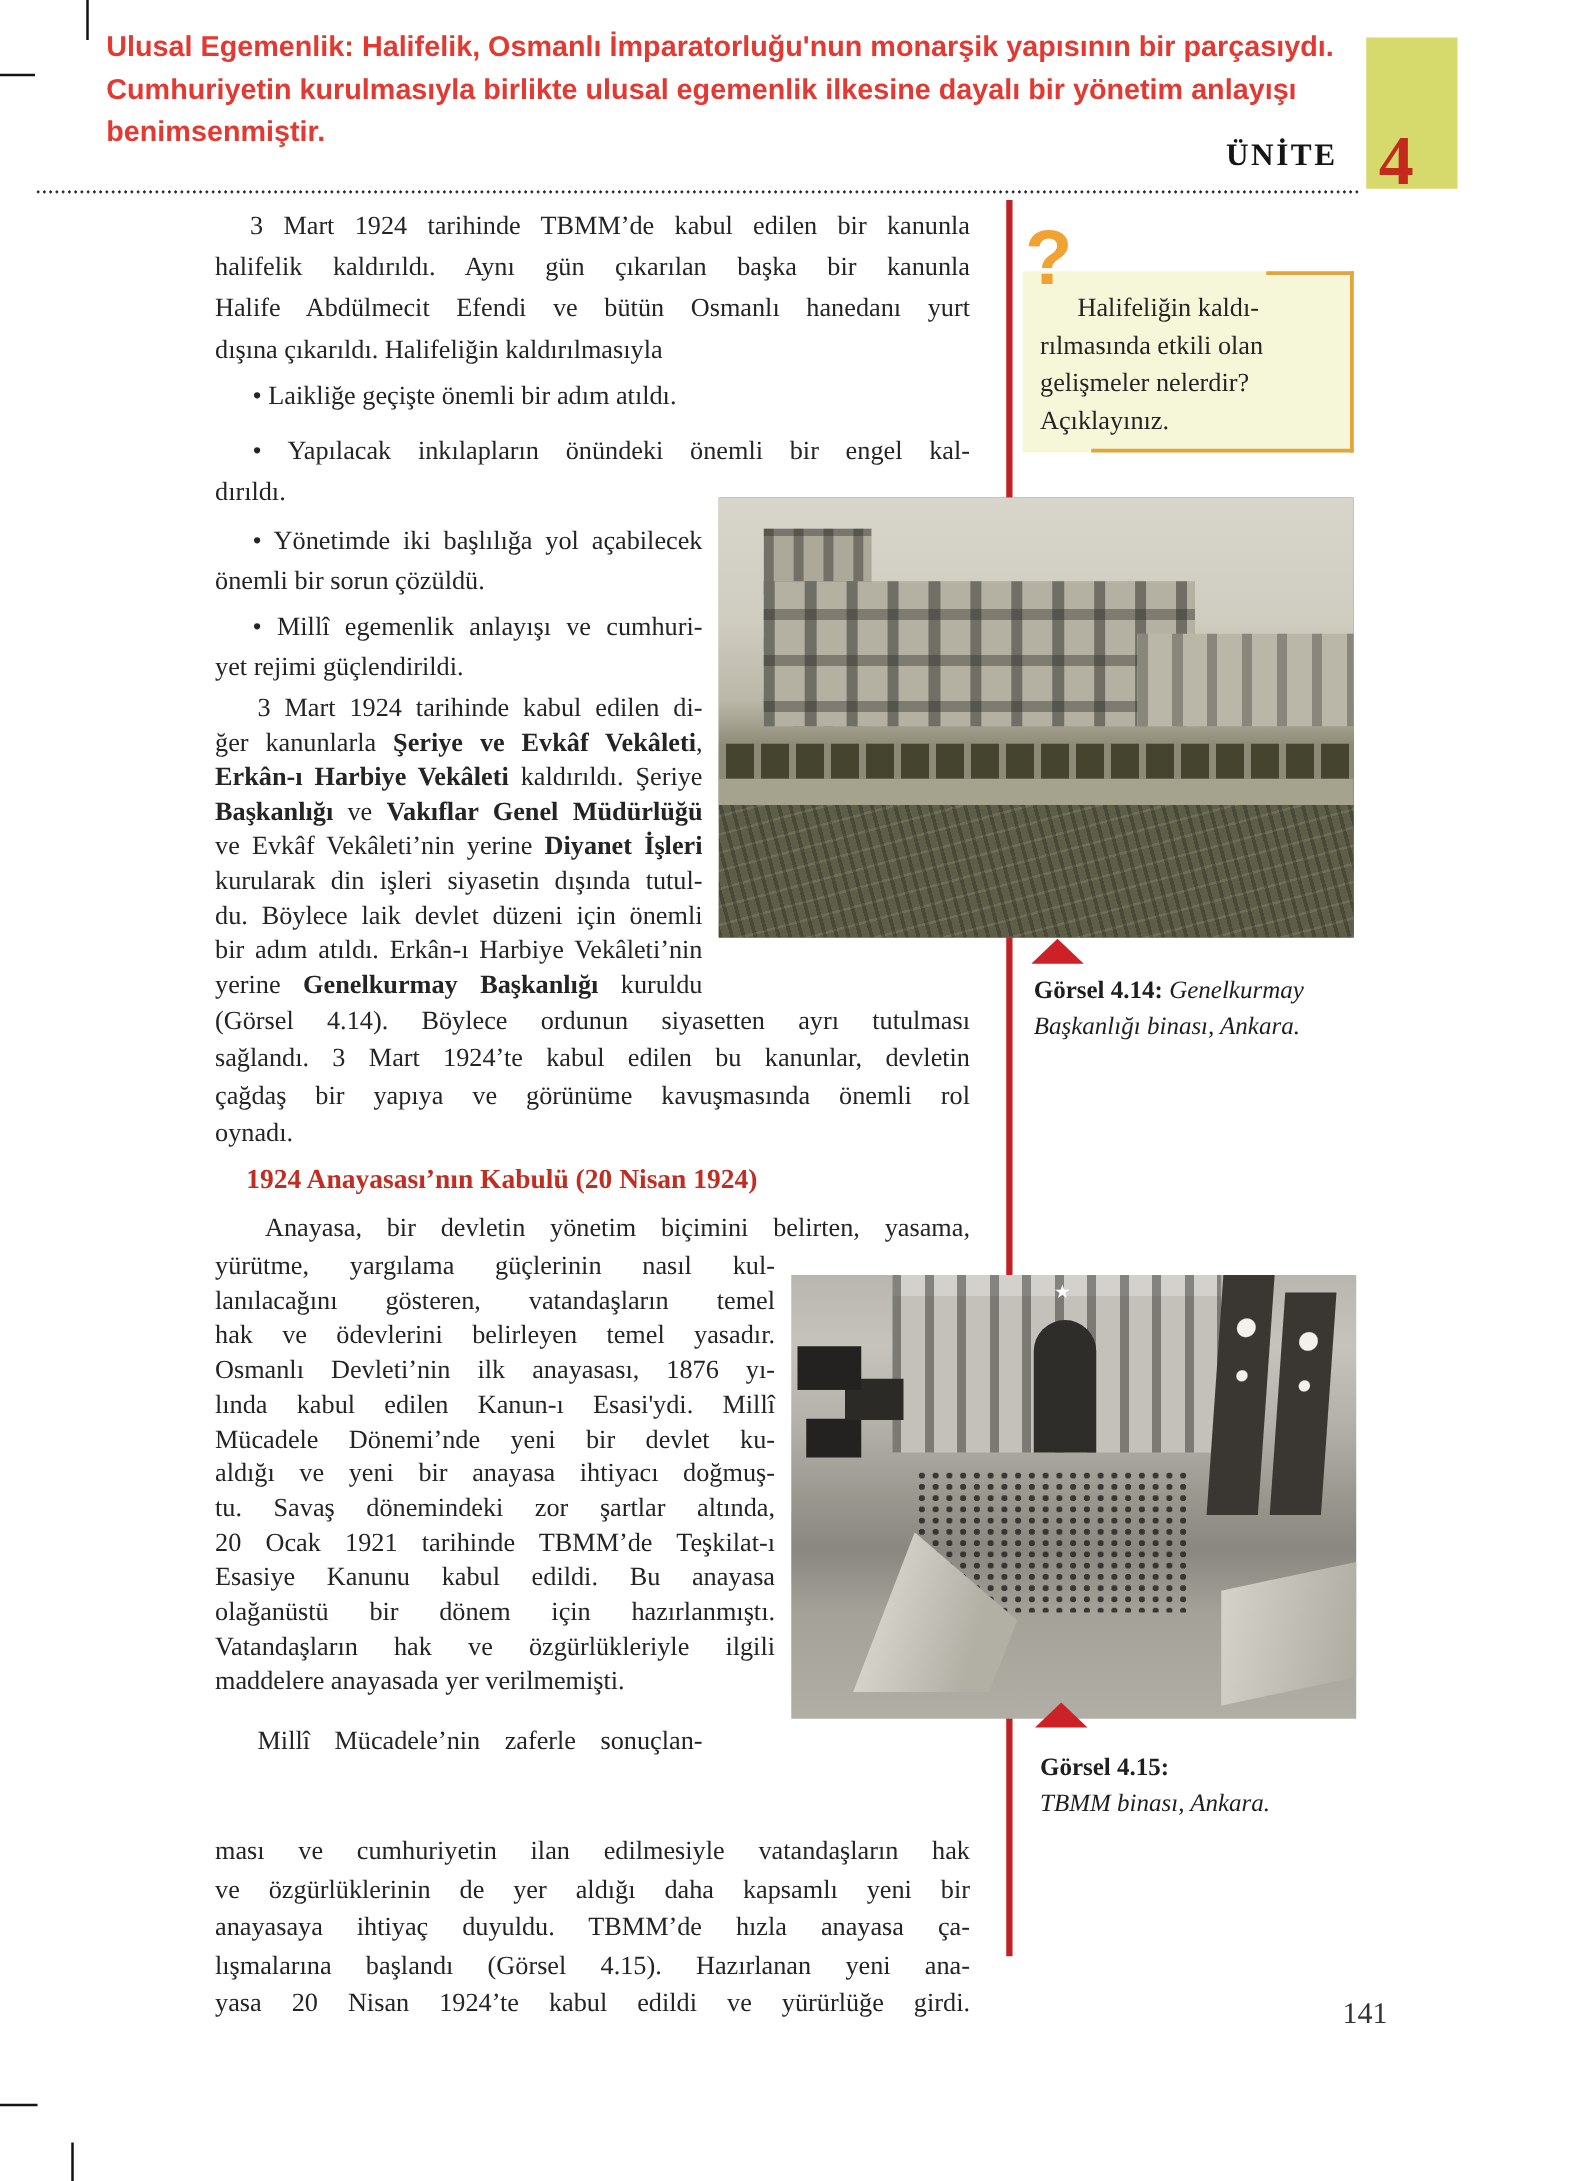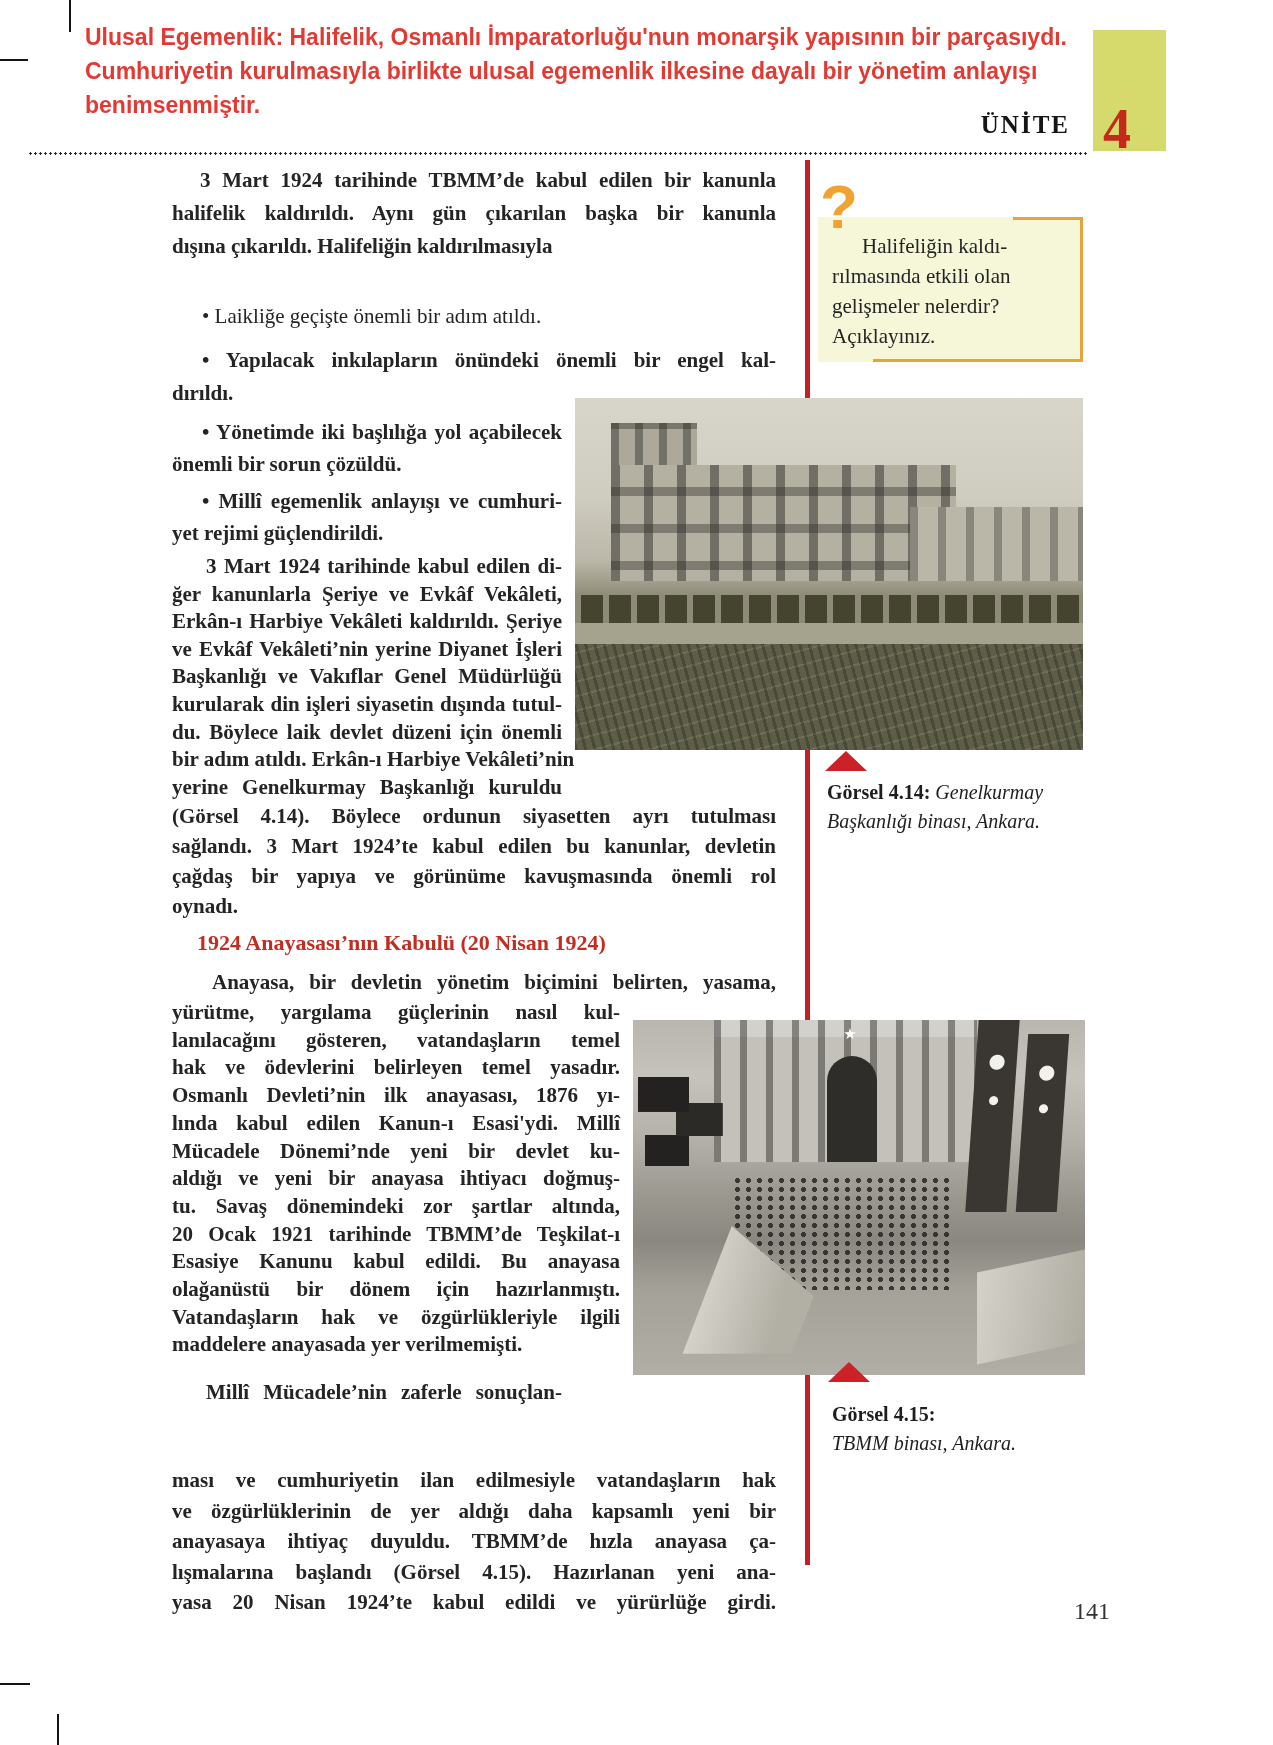--- a/index.html
+++ b/index.html
@@ -24,7 +24,7 @@
   
   .tblock{position:absolute;font-size:21px;color:#242424;}
   .tblock .tline{white-space:nowrap;}
-  .just .tline{text-align:justify;text-align-last:justify;font-weight:bold;}
+  .just .tline{text-align:justify;text-align-last:justify;}
   .tline.nj{text-align:left;text-align-last:left !important;}
   .tblock .tline:first-child{text-indent:var(--ind,0px);}
   #para1{left:172px;top:164px;width:604px;line-height:33px;--ind:28px;}

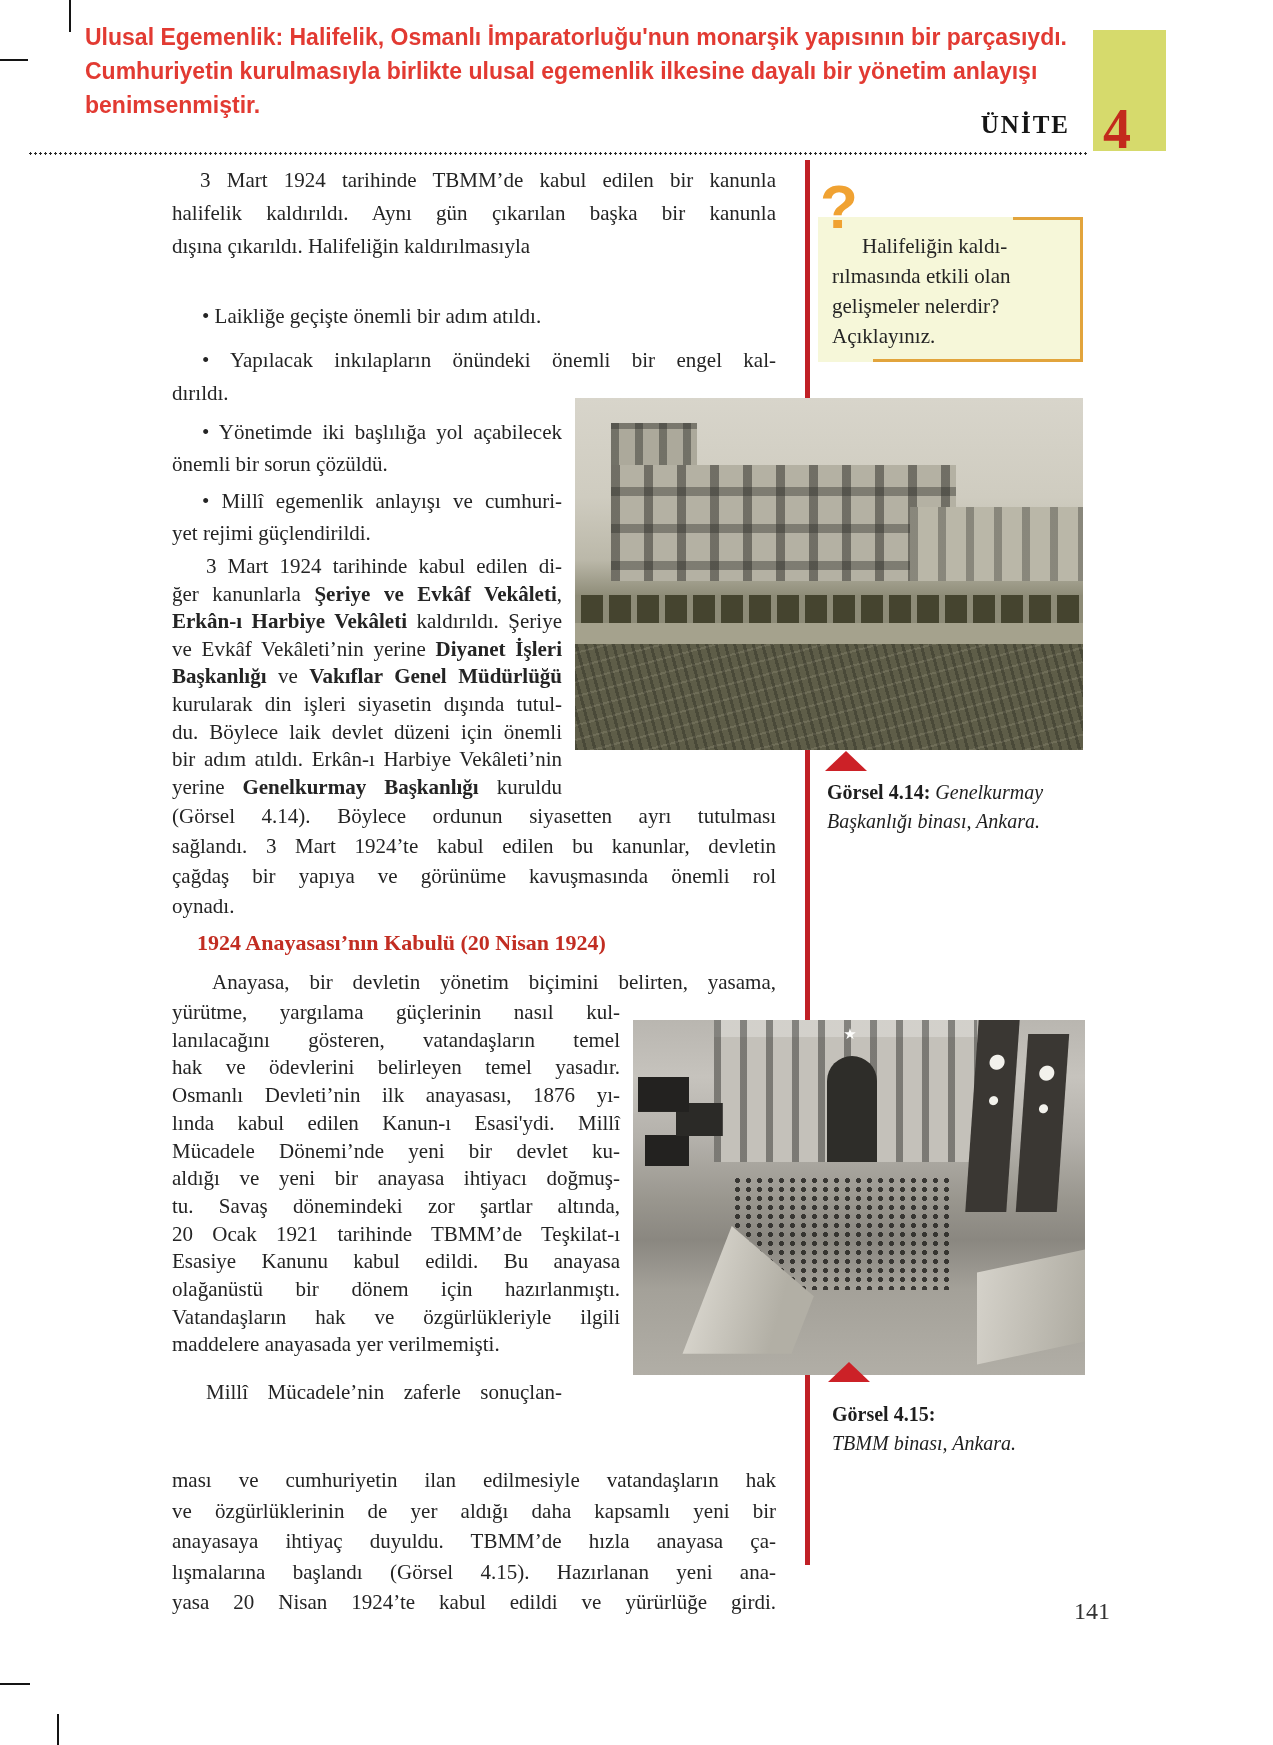--- a/index.html
+++ b/index.html
@@ -154,6 +154,7 @@
   <div class="tblock just" id="para1">
       <div class="tline">3 Mart 1924 tarihinde TBMM’de kabul edilen bir kanunla</div>
       <div class="tline">halifelik kaldırıldı. Aynı gün çıkarılan başka bir kanunla</div>
+      <div class="tline">Halife Abdülmecit Efendi ve bütün Osmanlı hanedanı yurt</div>
       <div class="tline nj">dışına çıkarıldı. Halifeliğin kaldırılmasıyla</div>
     </div>
   <div class="tblock" id="b1">

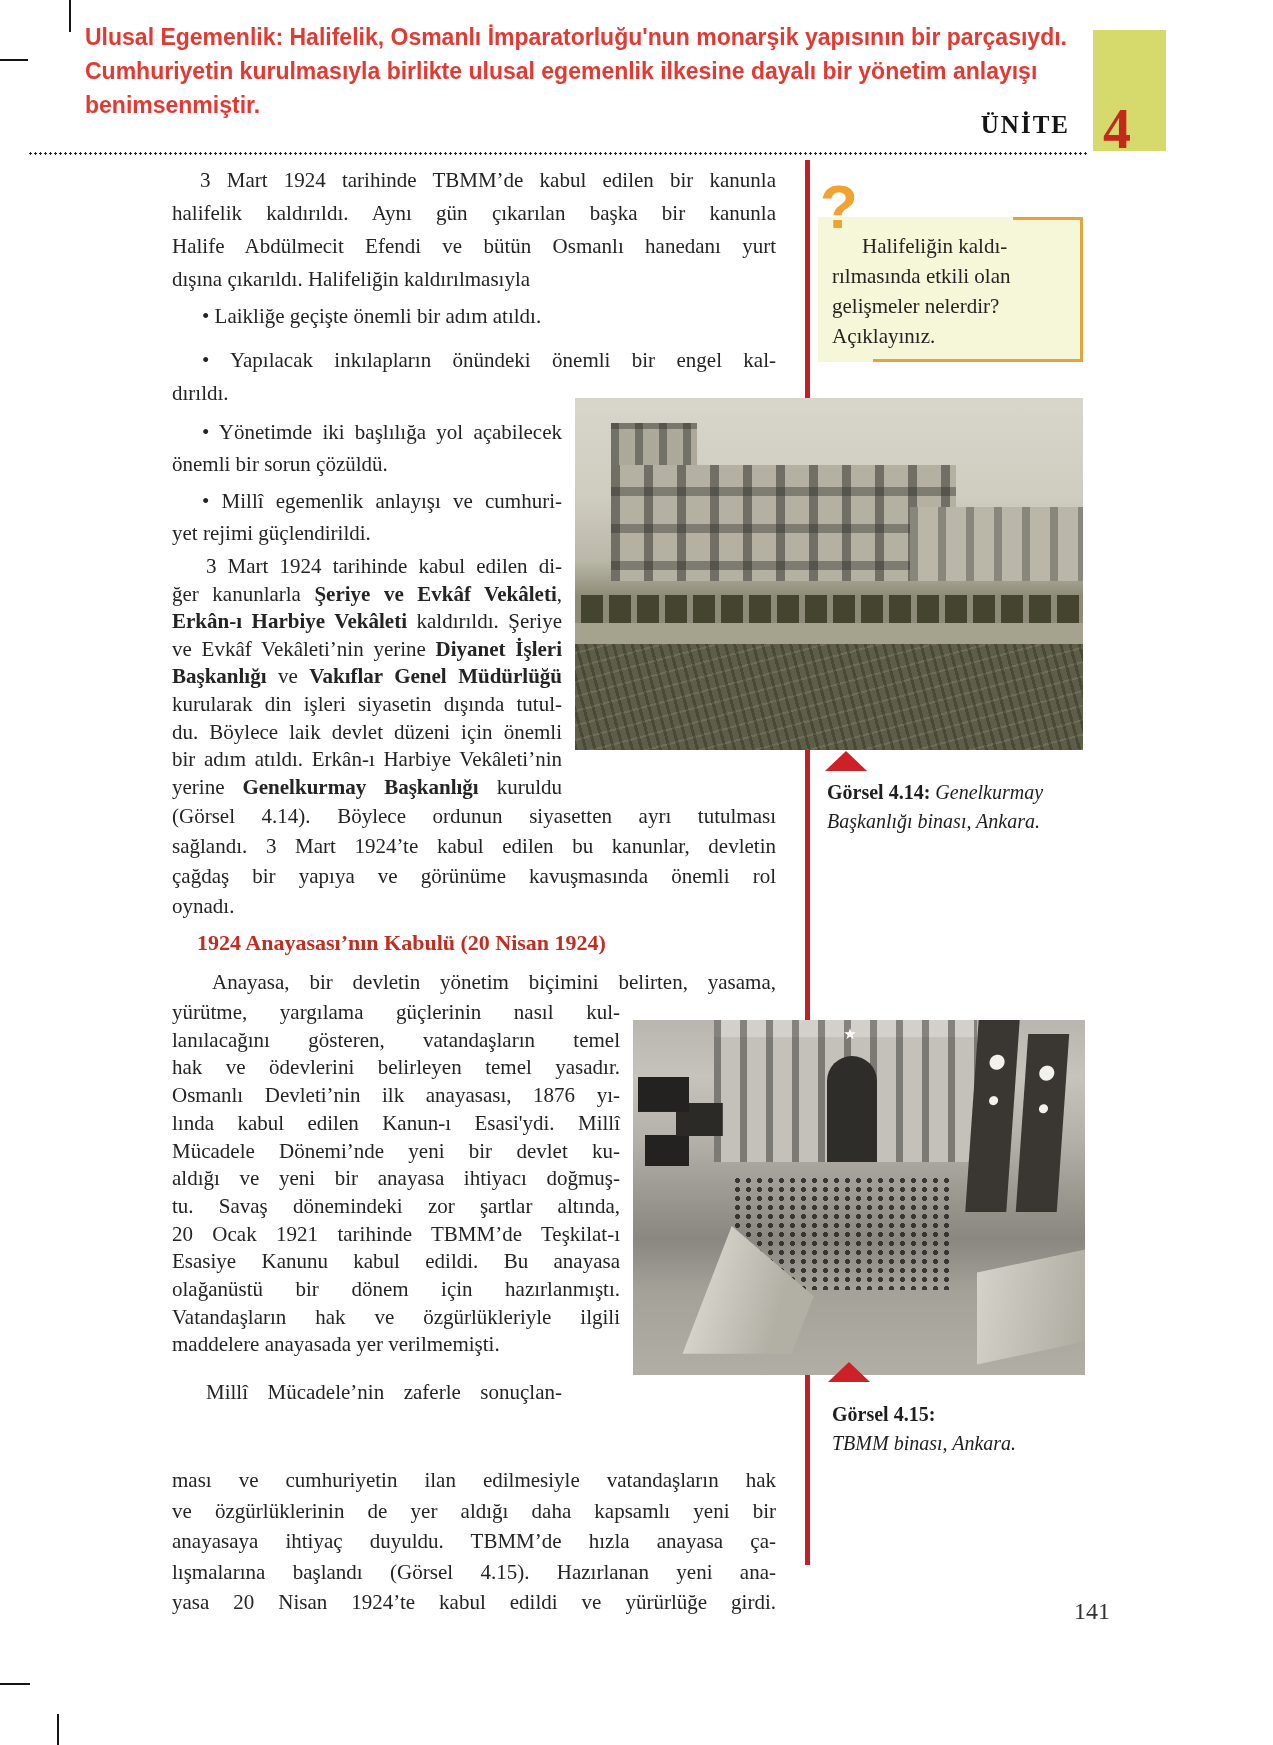--- a/index.html
+++ b/index.html
@@ -176,8 +176,8 @@
       <div class="tline">3 Mart 1924 tarihinde kabul edilen di-</div>
       <div class="tline">ğer kanunlarla <b>Şeriye ve Evkâf Vekâleti</b>,</div>
       <div class="tline"><b>Erkân-ı Harbiye Vekâleti</b> kaldırıldı. Şeriye</div>
+      <div class="tline"><b>Başkanlığı</b> ve <b>Vakıflar Genel Müdürlüğü</b></div>
       <div class="tline">ve Evkâf Vekâleti’nin yerine <b>Diyanet İşleri</b></div>
-      <div class="tline"><b>Başkanlığı</b> ve <b>Vakıflar Genel Müdürlüğü</b></div>
       <div class="tline">kurularak din işleri siyasetin dışında tutul-</div>
       <div class="tline">du. Böylece laik devlet düzeni için önemli</div>
       <div class="tline">bir adım atıldı. Erkân-ı Harbiye Vekâleti’nin</div>

